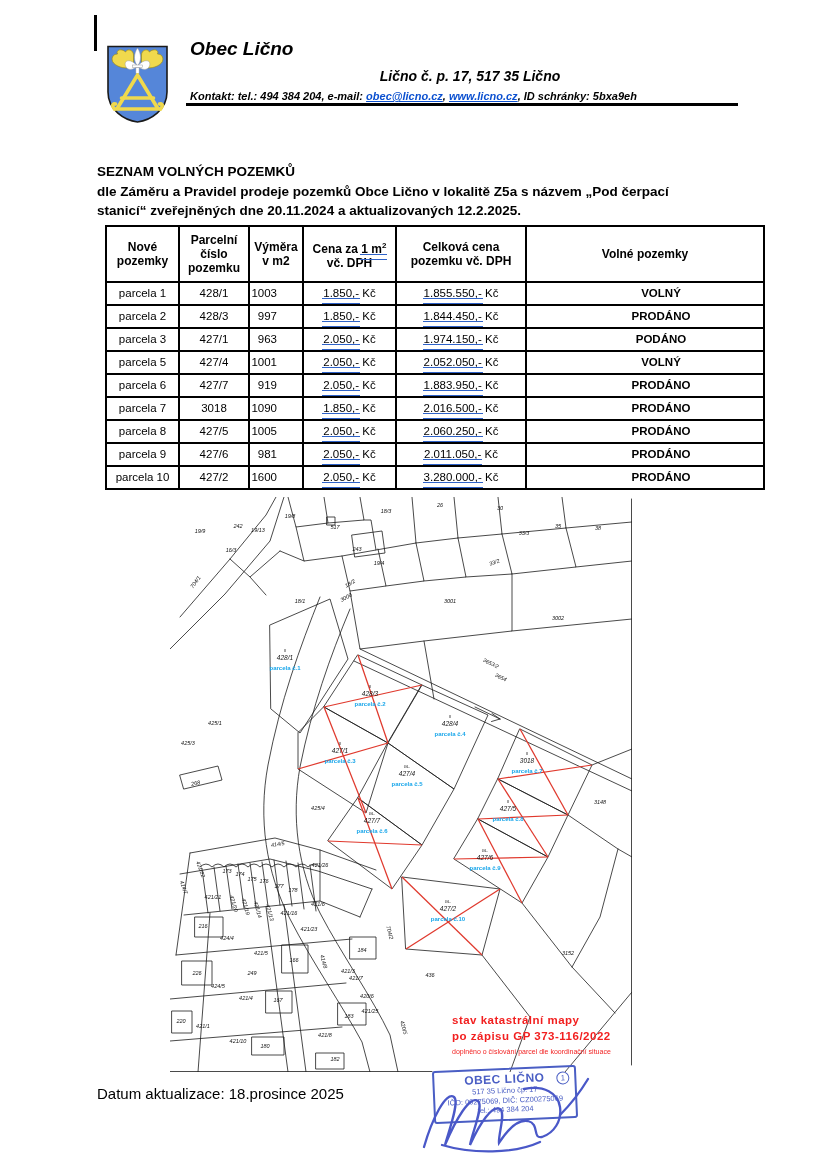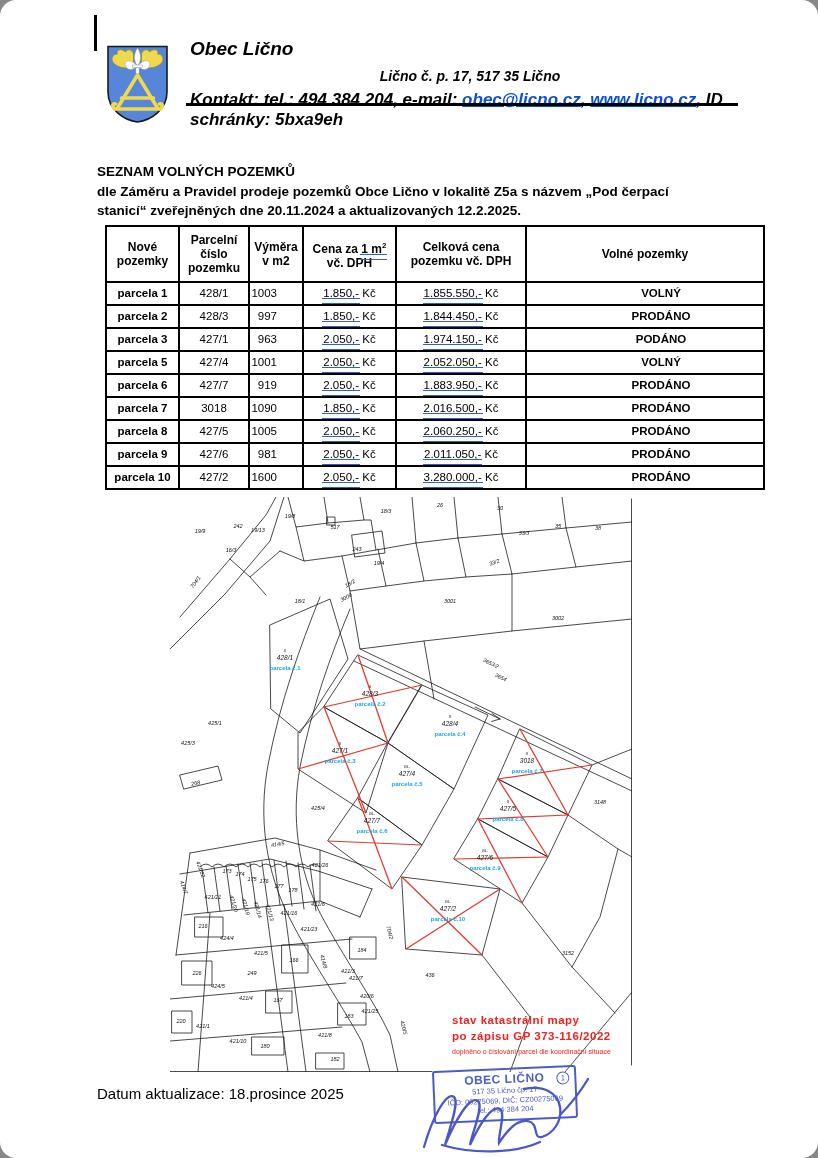--- a/index.html
+++ b/index.html
@@ -9,7 +9,7 @@
   }
   html,body{margin:0;padding:0;background:#888;}
   .page{position:relative;width:818px;height:1158px;background:#ffffff;margin:0 auto;
-        font-family:"Liberation Sans",sans-serif;color:#000;overflow:hidden;border-radius:16px;}
+        font-family:"Liberation Sans",sans-serif;color:#000;overflow:hidden;}
 
   .cursor-bar{position:absolute;left:94px;top:15px;width:3px;height:36px;background:#000;}
 

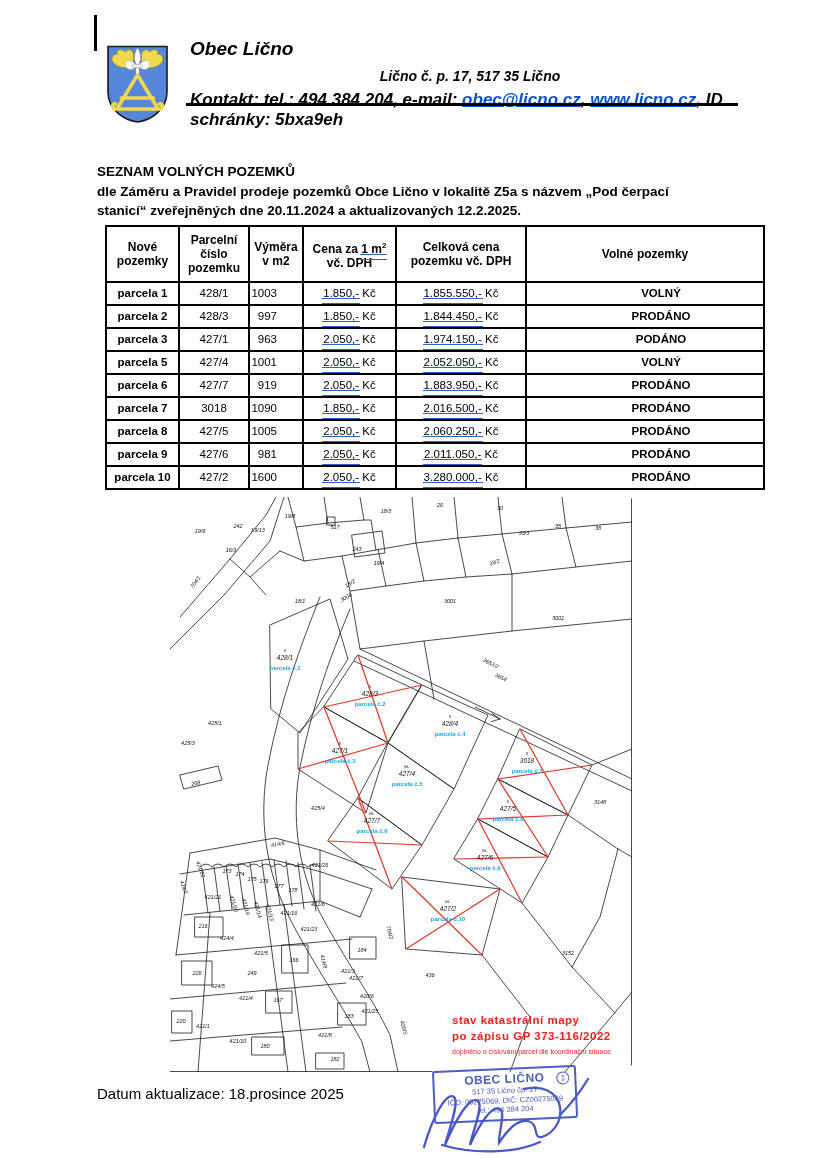--- a/index.html
+++ b/index.html
@@ -18,7 +18,7 @@
   .hdr-text{position:absolute;left:190px;top:38px;width:560px;font-style:italic;font-weight:bold;}
   .hdr-name{font-size:19px;margin:0 0 8px 0;}
   .hdr-addr{font-size:14px;margin:0 0 6px 0;text-align:center;}
-  .hdr-contact{font-size:17px;}
+  .hdr-contact{font-size:11px;}
   .hdr-contact a{color:var(--link);text-decoration:underline;}
   .hdr-rule{position:absolute;left:186px;top:103px;width:552px;height:2.5px;background:#000;}
 

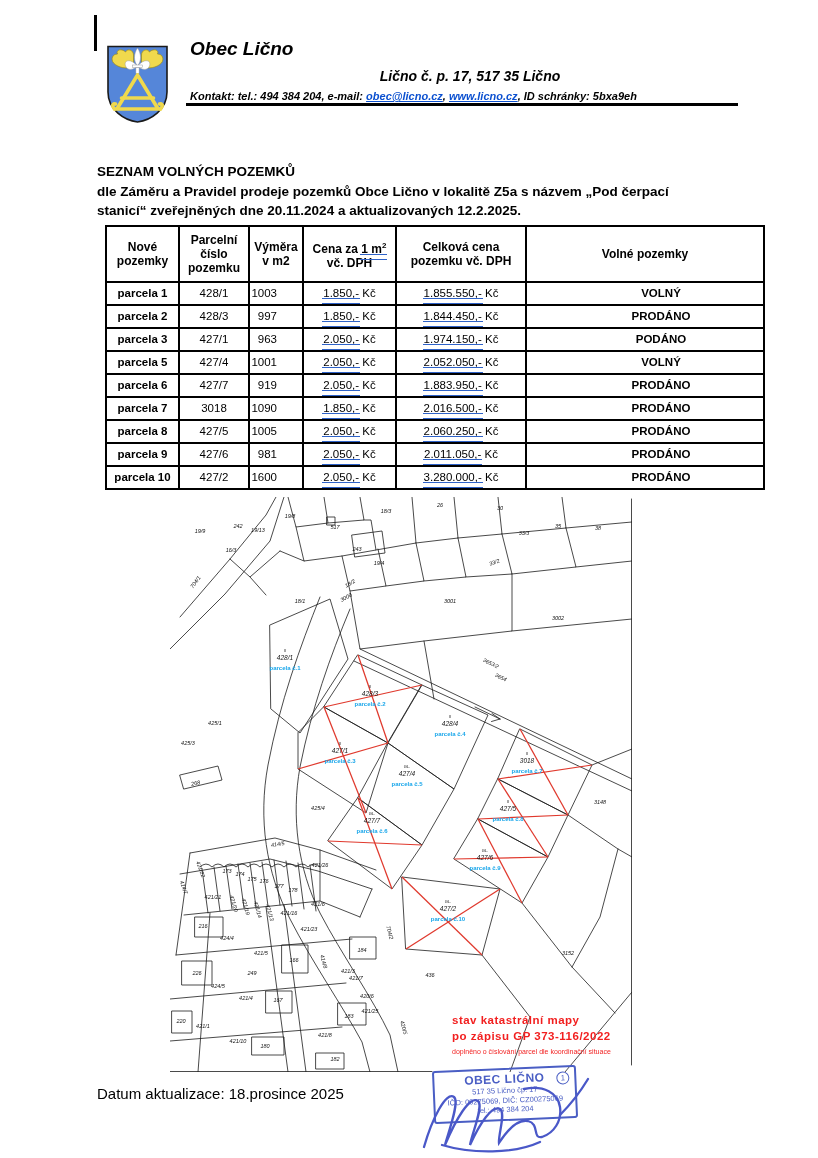--- a/index.html
+++ b/index.html
@@ -29,7 +29,7 @@
   .parcel-table th,.parcel-table td{border:2px solid #000;text-align:center;padding:0;overflow:visible;}
   .parcel-table th{height:54px;font-weight:bold;font-size:12px;line-height:14px;}
   .parcel-table td{height:21px;font-size:11.5px;line-height:13px;}
-  .parcel-table td.c-name{font-weight:bold;}
+  .parcel-table td.c-name{font-weight:normal;}
   .parcel-table td.c-num{text-align:center;}
   .parcel-table td.c-area{text-align:right;padding-right:25px;}
   .parcel-table td.c-status{font-weight:bold;padding-left:32px;}

